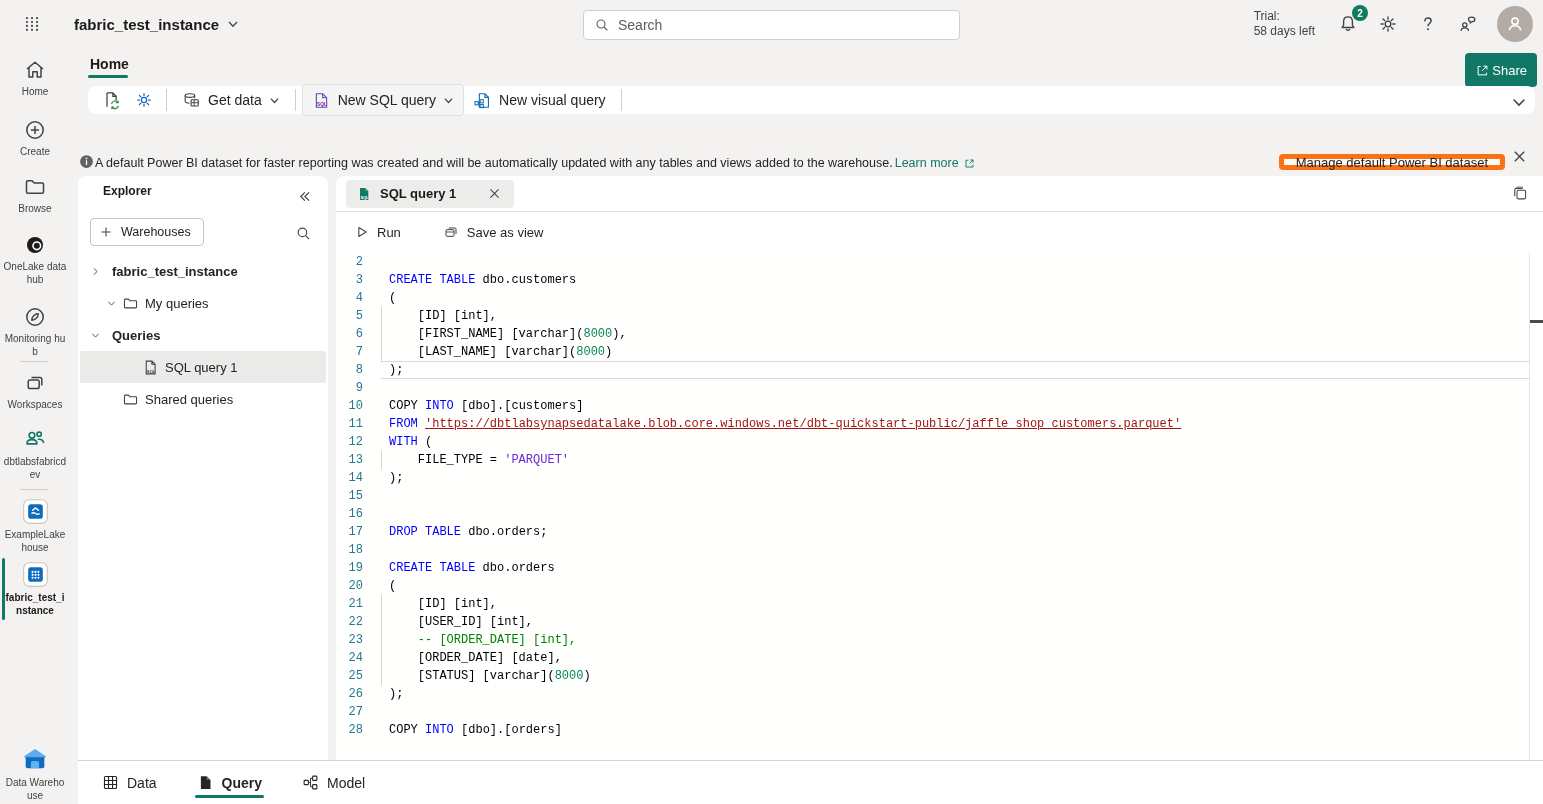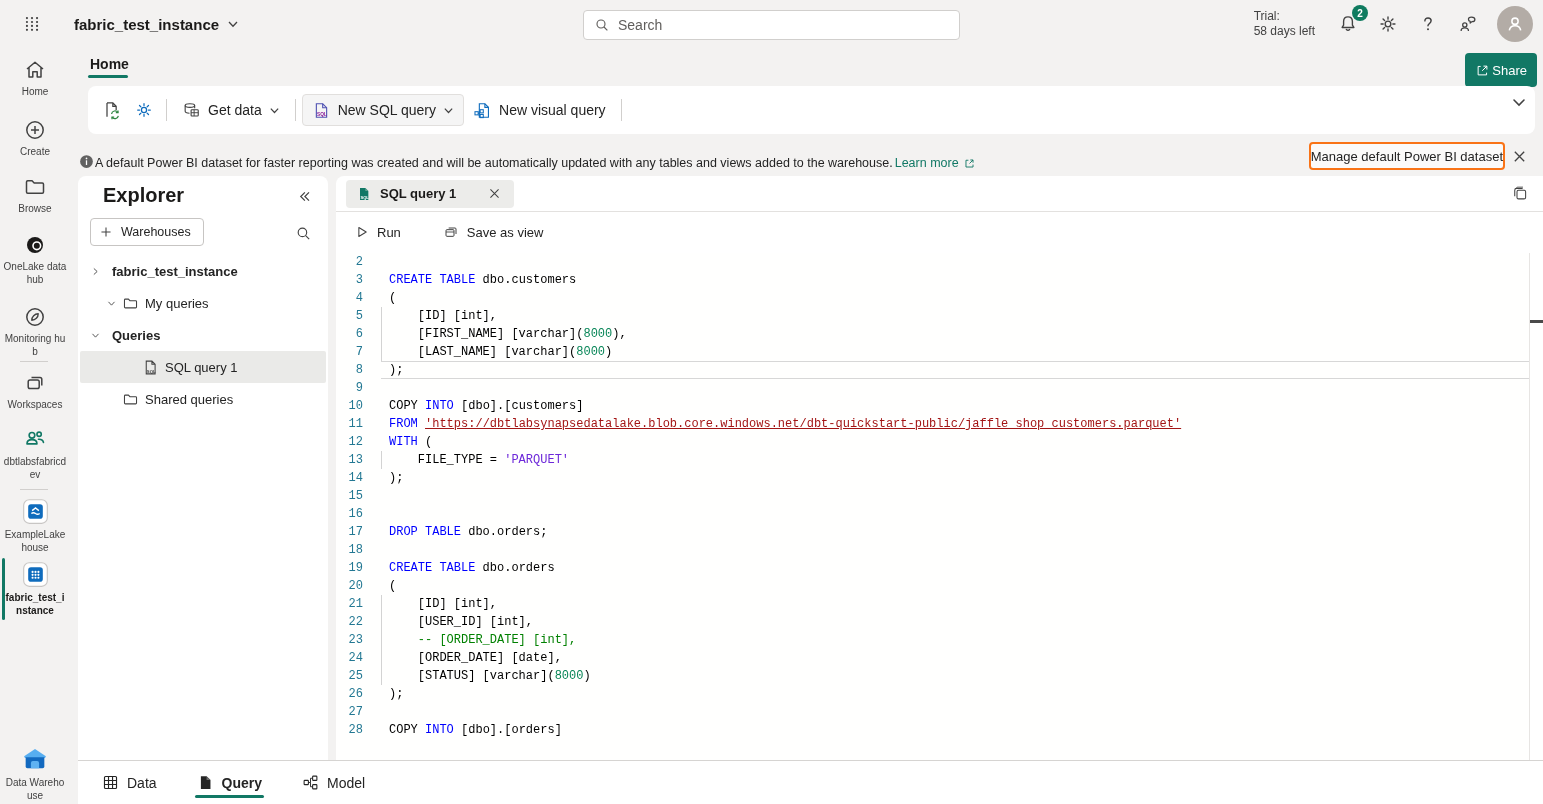--- a/index.html
+++ b/index.html
@@ -36,7 +36,7 @@
   #share-btn { right:6px; top:5px; height:34px; background:#117865; color:#fff; border-radius:4px; padding:0 10px; gap:2px; font-size:13px; cursor:pointer; }
 
   #toolbar-row { left:78px; top:82px; right:0; height:46px; }
-  #toolbar-card { left:10px; top:4px; right:8px; height:48px; background:#fff; border-radius:8px; display:flex; align-items:center; padding:0 8px; }
+  #toolbar-card { left:10px; top:4px; right:8px; height:28px; background:#fff; border-radius:8px; display:flex; align-items:center; padding:0 8px; }
   .tb-icon-btn { width:32px; height:32px; }
   .tb-divider { width:1px; height:22px; background:#d1cfcd; margin:0 6px; }
   .tb-btn { height:32px; display:flex; align-items:center; gap:7px; padding:0 9px; border-radius:4px; cursor:pointer; font-size:14px; color:#242424; }

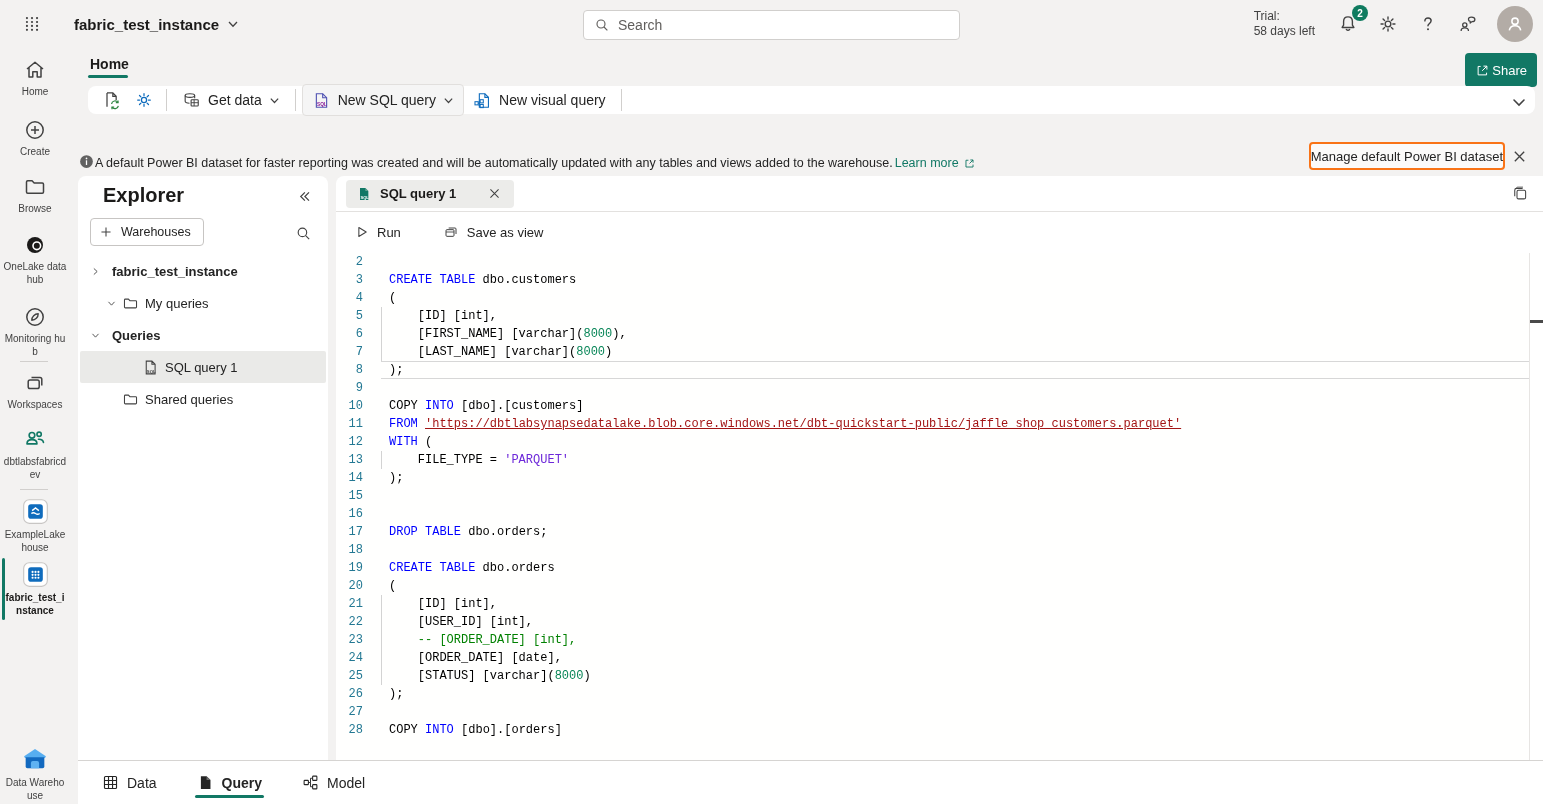--- a/index.html
+++ b/index.html
@@ -48,7 +48,7 @@
   #banner .msg { font-size:12.5px; color:#242424; }
   #banner .lm { font-size:12.5px; color:#117865; cursor:pointer; display:flex; align-items:center; gap:4px; margin-left:2px; }
   #banner .spacer { flex:1; }
-  #manage-btn { height:28px; border:2px solid #f97316; background:#fbfaf9; border-radius:4px; padding:0 0; font-size:13px; color:#242424; cursor:pointer; display:flex; align-items:center; }
+  #manage-btn { height:16px; border:5px solid #f97316; background:#fbfaf9; border-radius:4px; padding:0 12px; font-size:13px; color:#242424; cursor:pointer; display:flex; align-items:center; }
   #banner-close { width:28px; height:28px; }
 
   

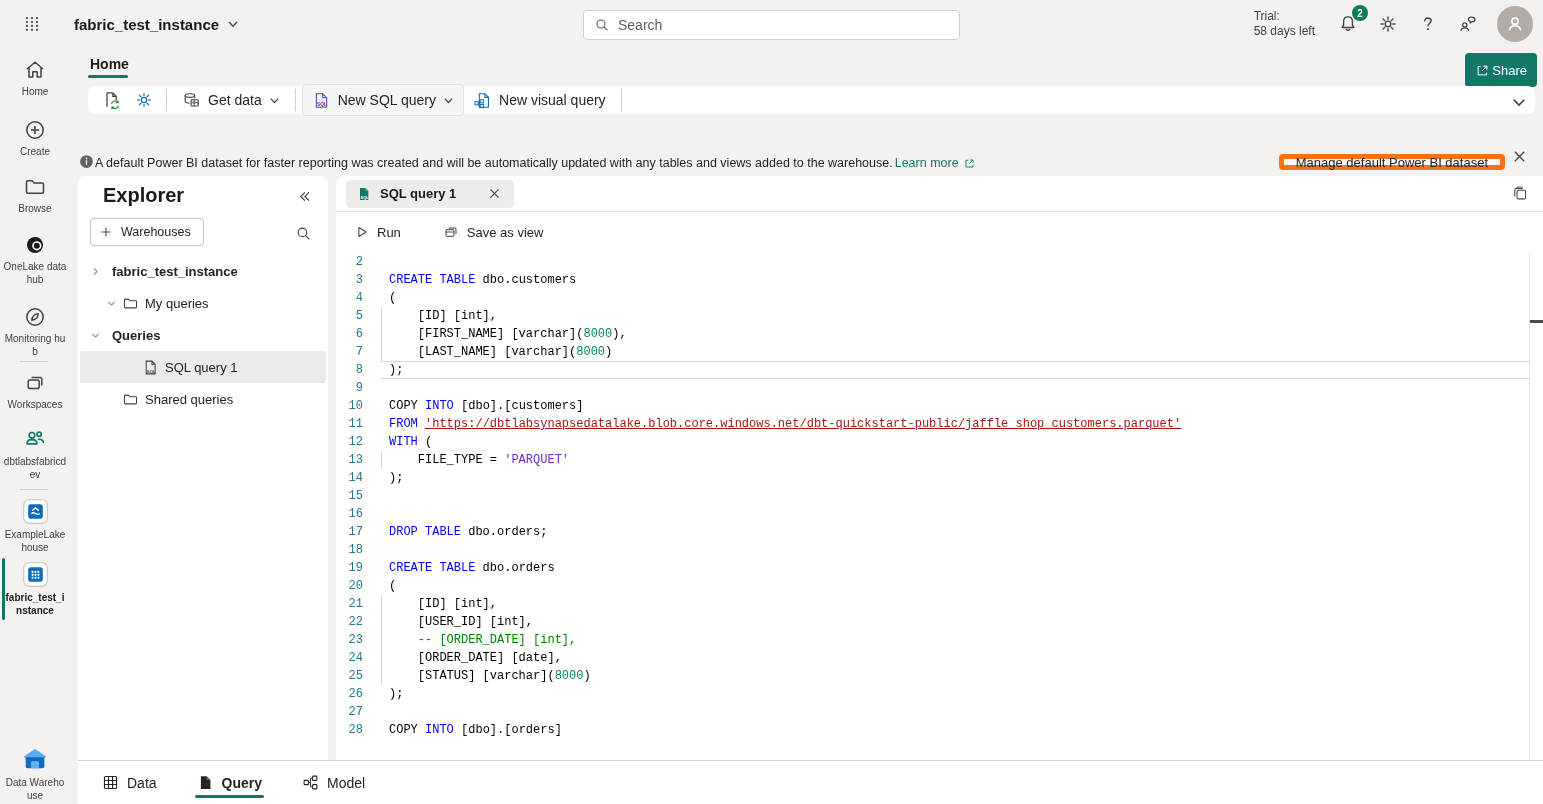--- a/index.html
+++ b/index.html
@@ -62,7 +62,7 @@
 
   
   #explorer { left:78px; top:176px; width:250px; height:584px; background:#fff; border-radius:8px 8px 0 0; }
-  #explorer-title { left:25px; top:8px; font-size:20px; font-weight:700; color:#1b1a19; }
+  #explorer-title { left:25px; top:8px; font-size:12px; font-weight:700; color:#1b1a19; }
   #explorer-collapse { right:12px; top:8px; width:24px; height:24px; }
   #warehouses-btn { left:12px; top:42px; height:28px; border:1px solid #c7c5c3; background:#fff; border-radius:4px; padding:0 12px 0 8px; gap:8px; font-size:12.5px; color:#242424; cursor:pointer; }
   #explorer-search { right:14px; top:46px; width:22px; height:22px; }

